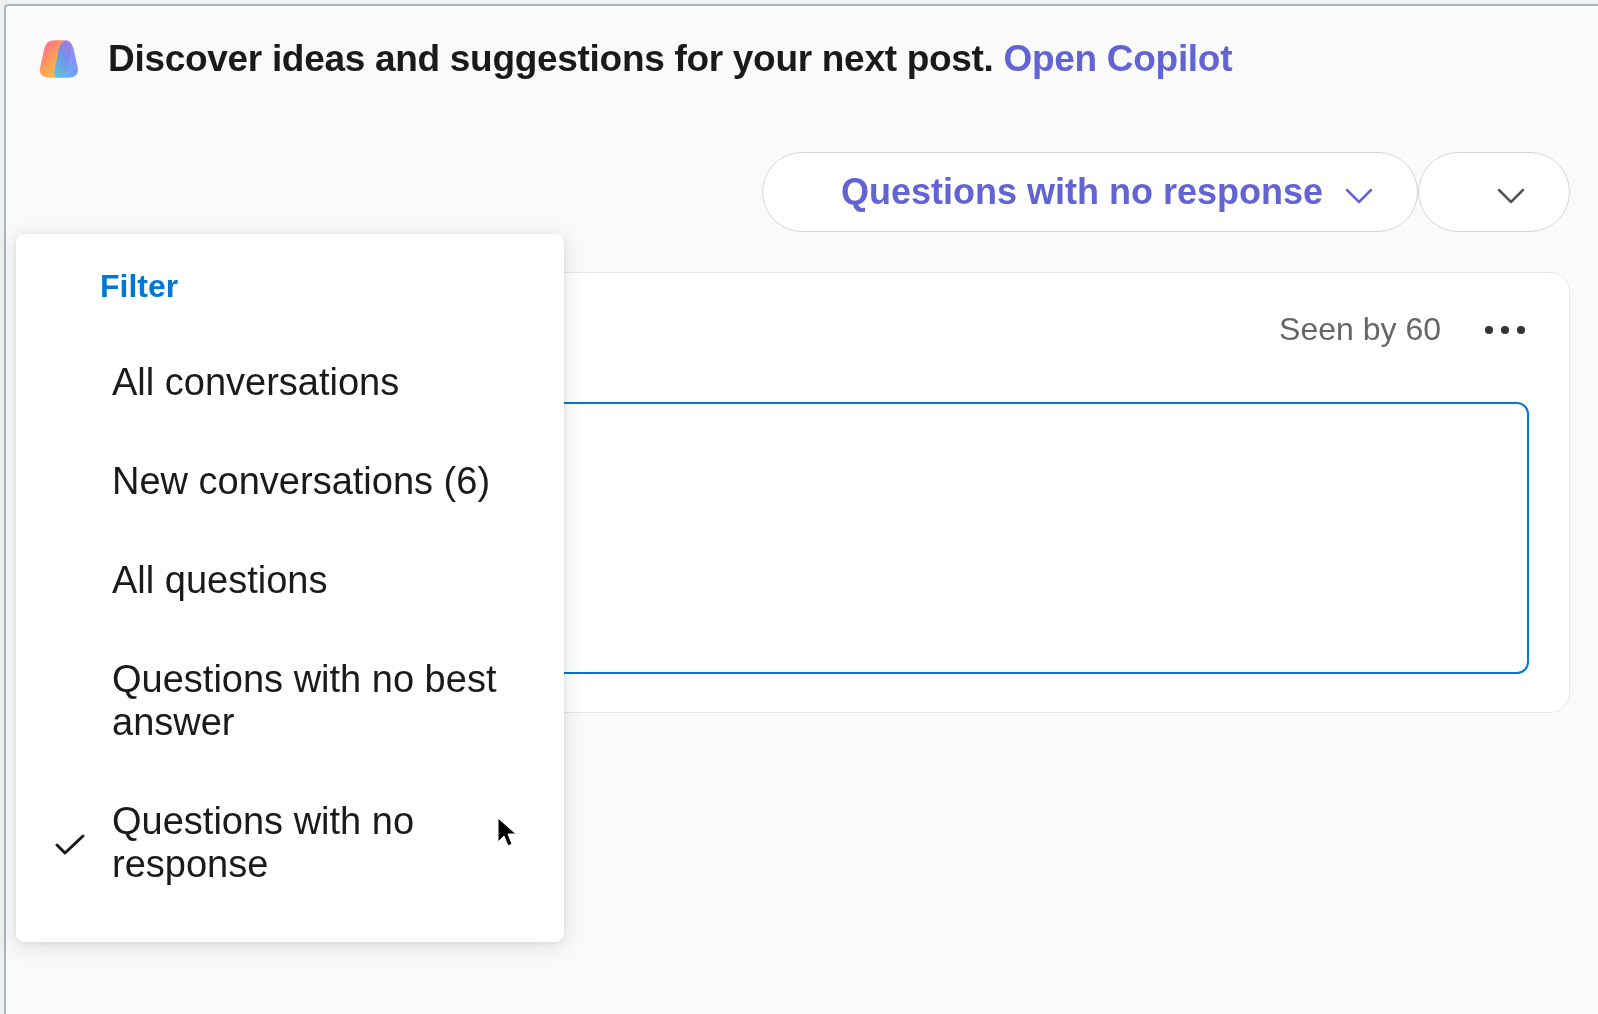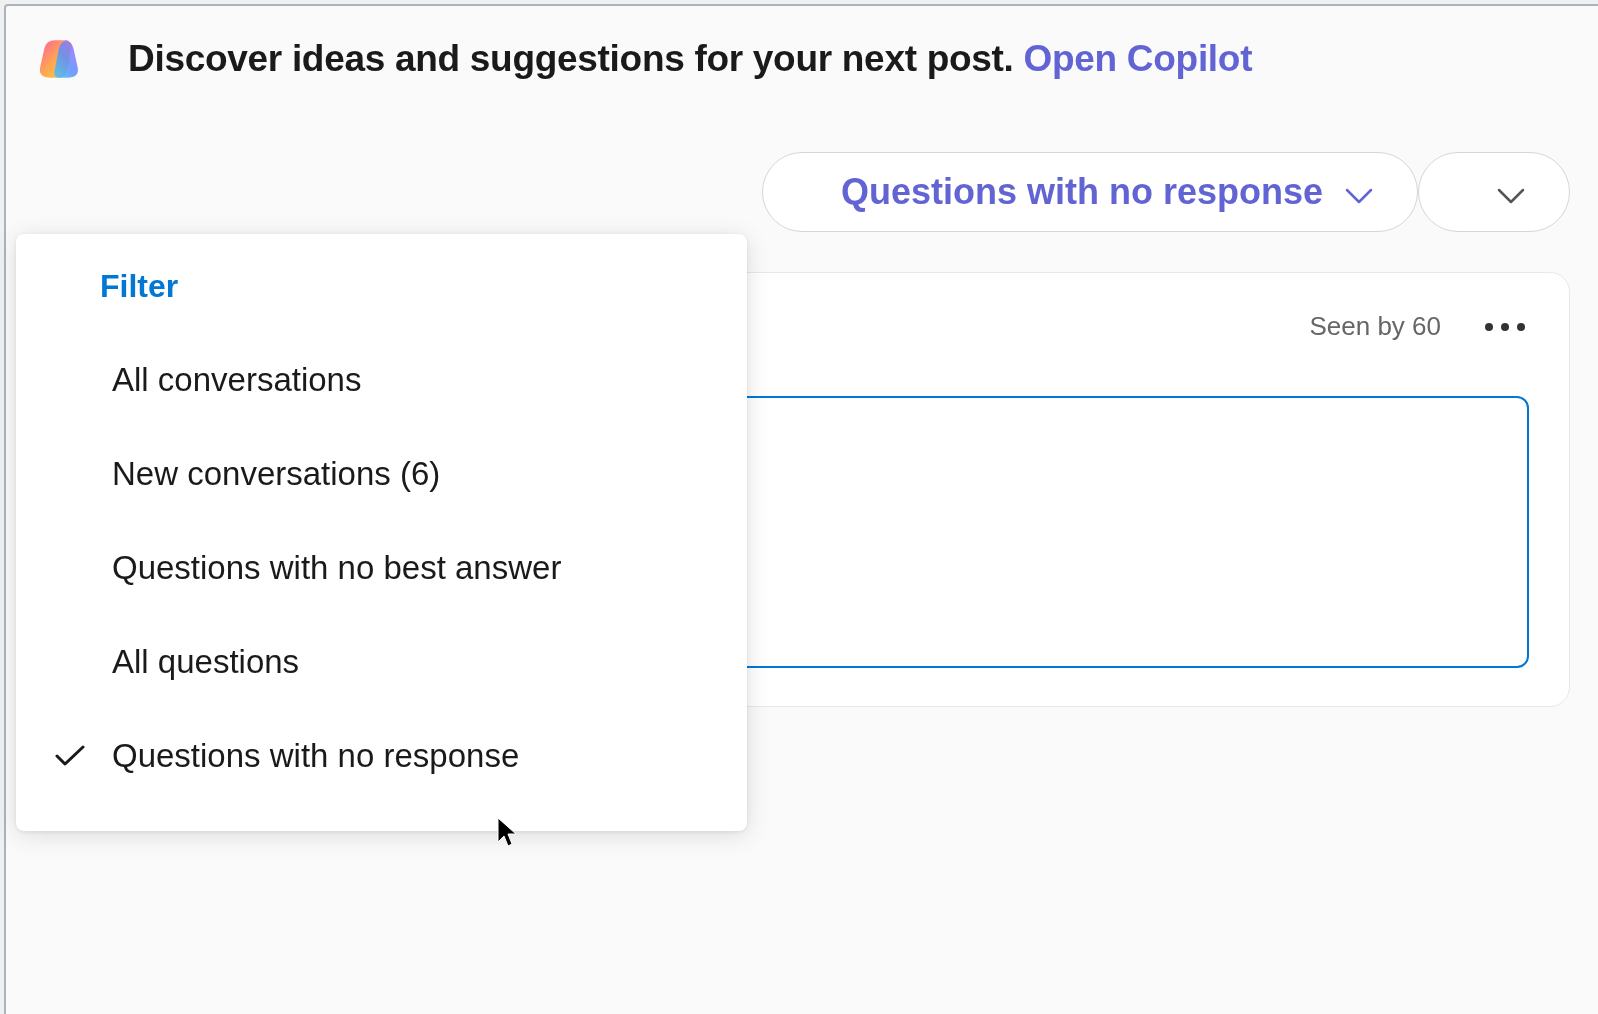--- a/index.html
+++ b/index.html
@@ -37,7 +37,6 @@
       font-weight: 600;
       color: #1a1a1a;
       letter-spacing: -0.3px;
-      margin-left: 20px;
     }
     .banner-link {
       color: #6264d4;

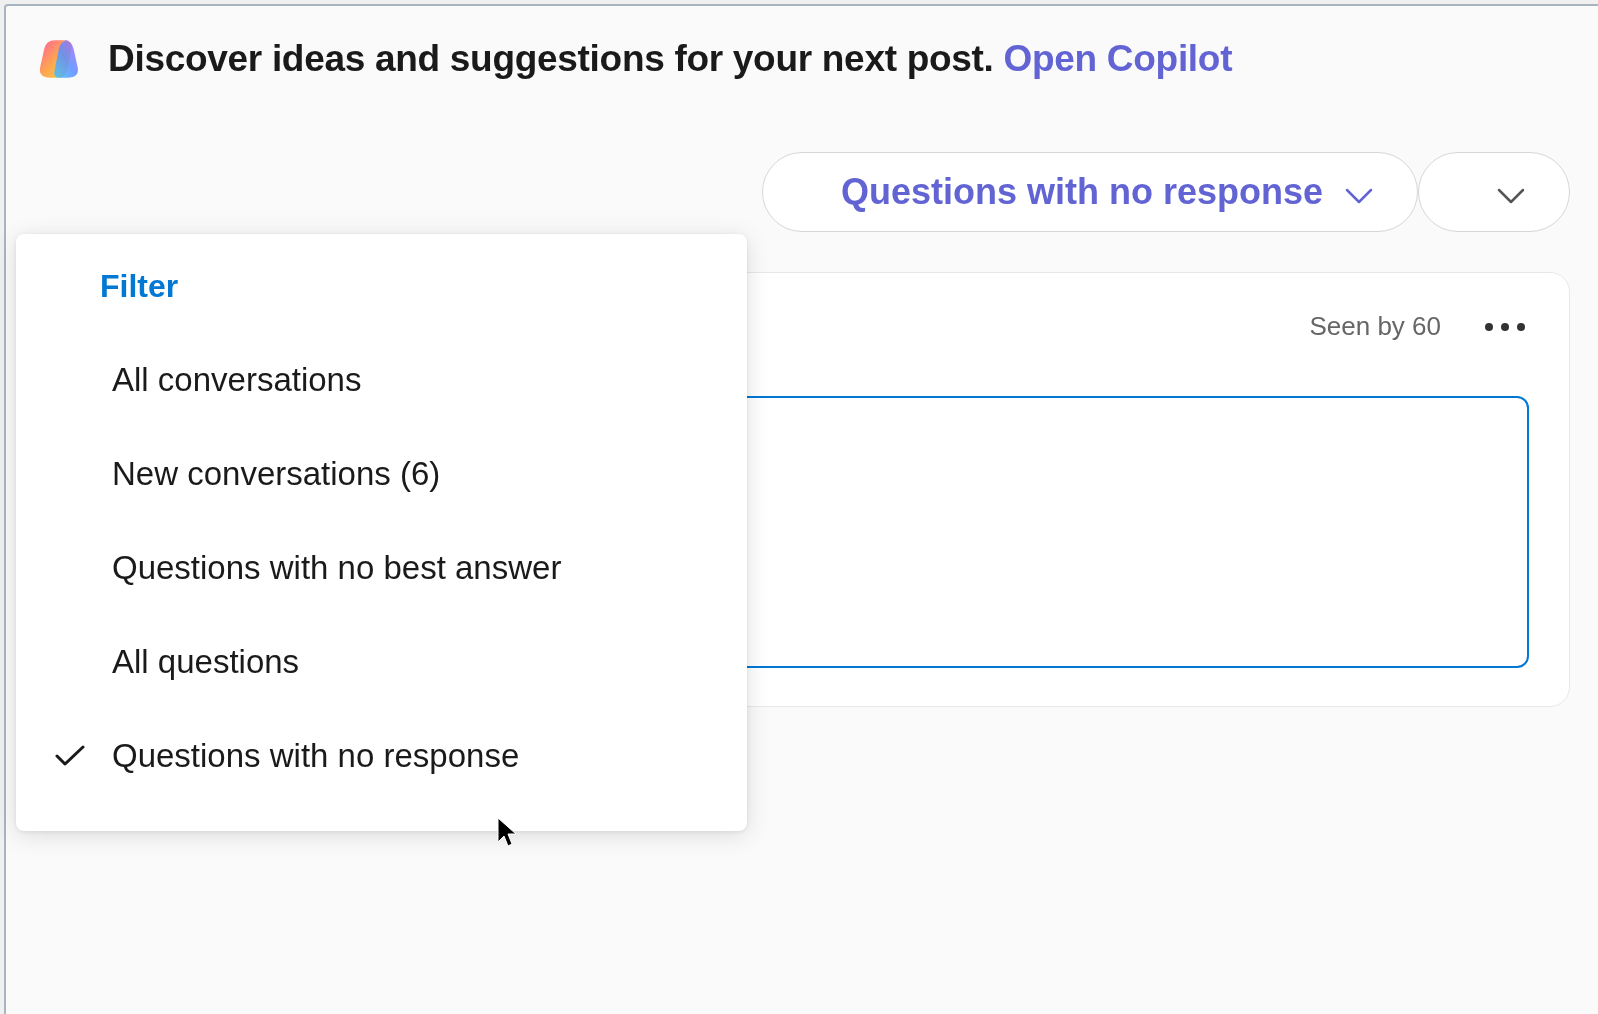--- a/index.html
+++ b/index.html
@@ -73,7 +73,7 @@
       position: absolute;
       top: 82px;
       left: -20px;
-      width: 731px;
+      width: 548px;
       background: #ffffff;
       border-radius: 8px;
       box-shadow: 0 4px 24px rgba(0,0,0,0.12), 0 1px 4px rgba(0,0,0,0.08);

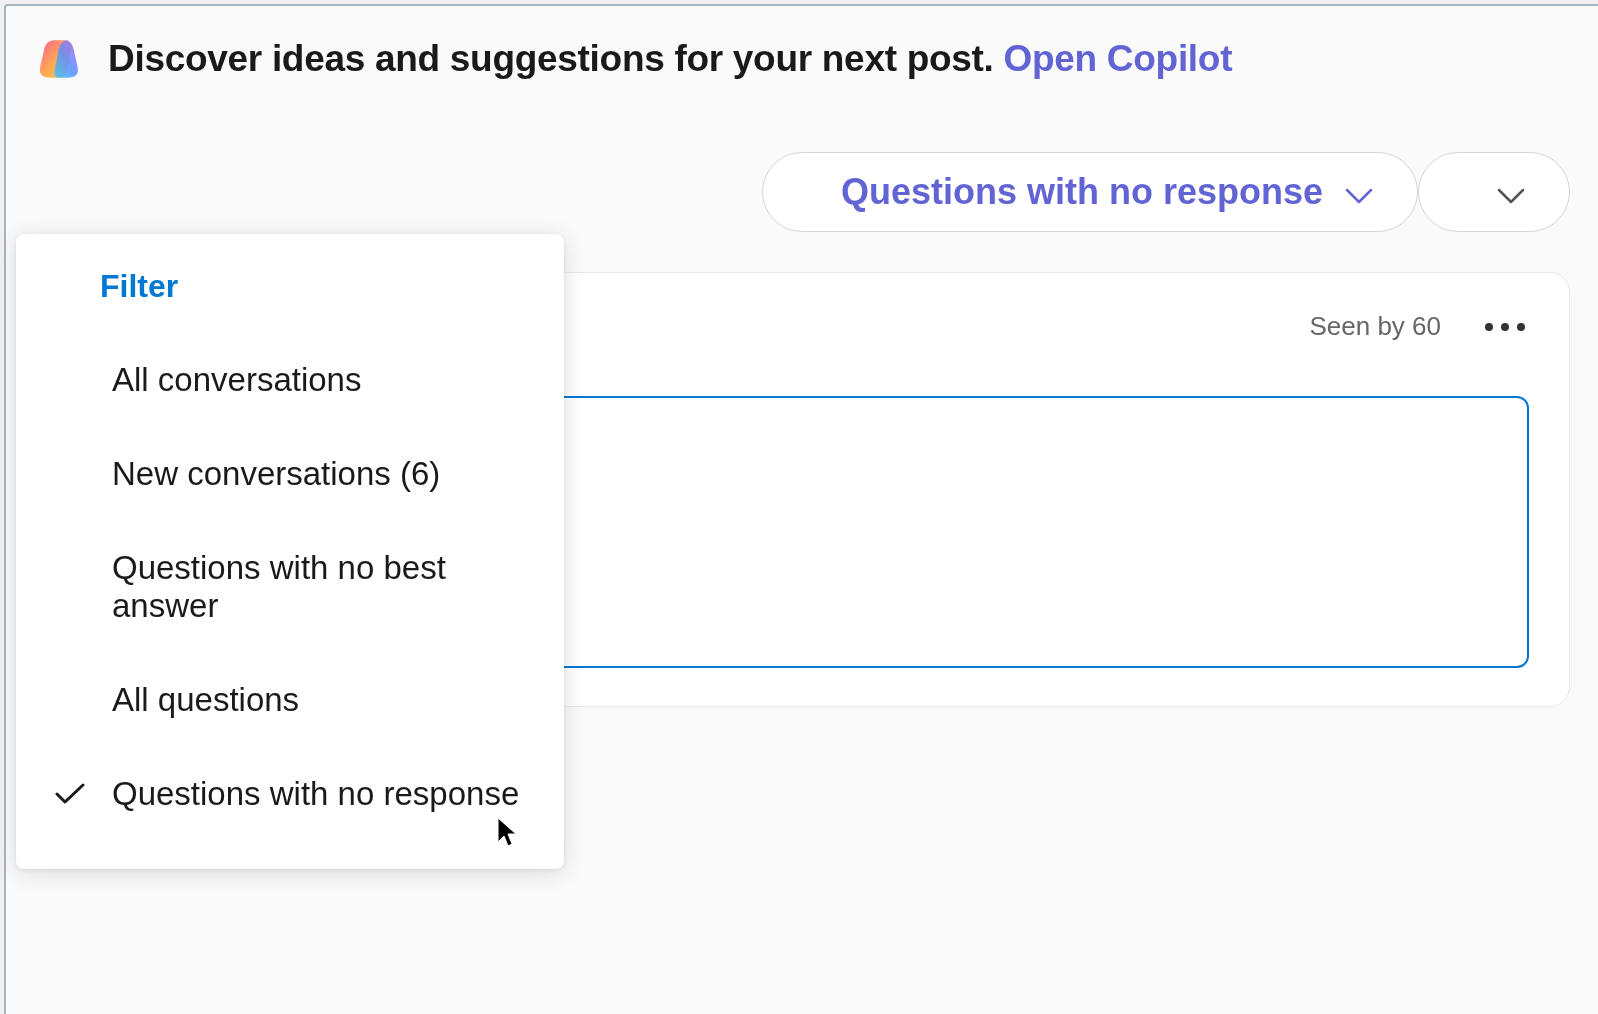--- a/index.html
+++ b/index.html
@@ -120,7 +120,7 @@
       margin-bottom: 54px;
     }
     .seen-text {
-      font-size: 26px;
+      font-size: 32px;
       color: #666;
       font-weight: 400;
     }

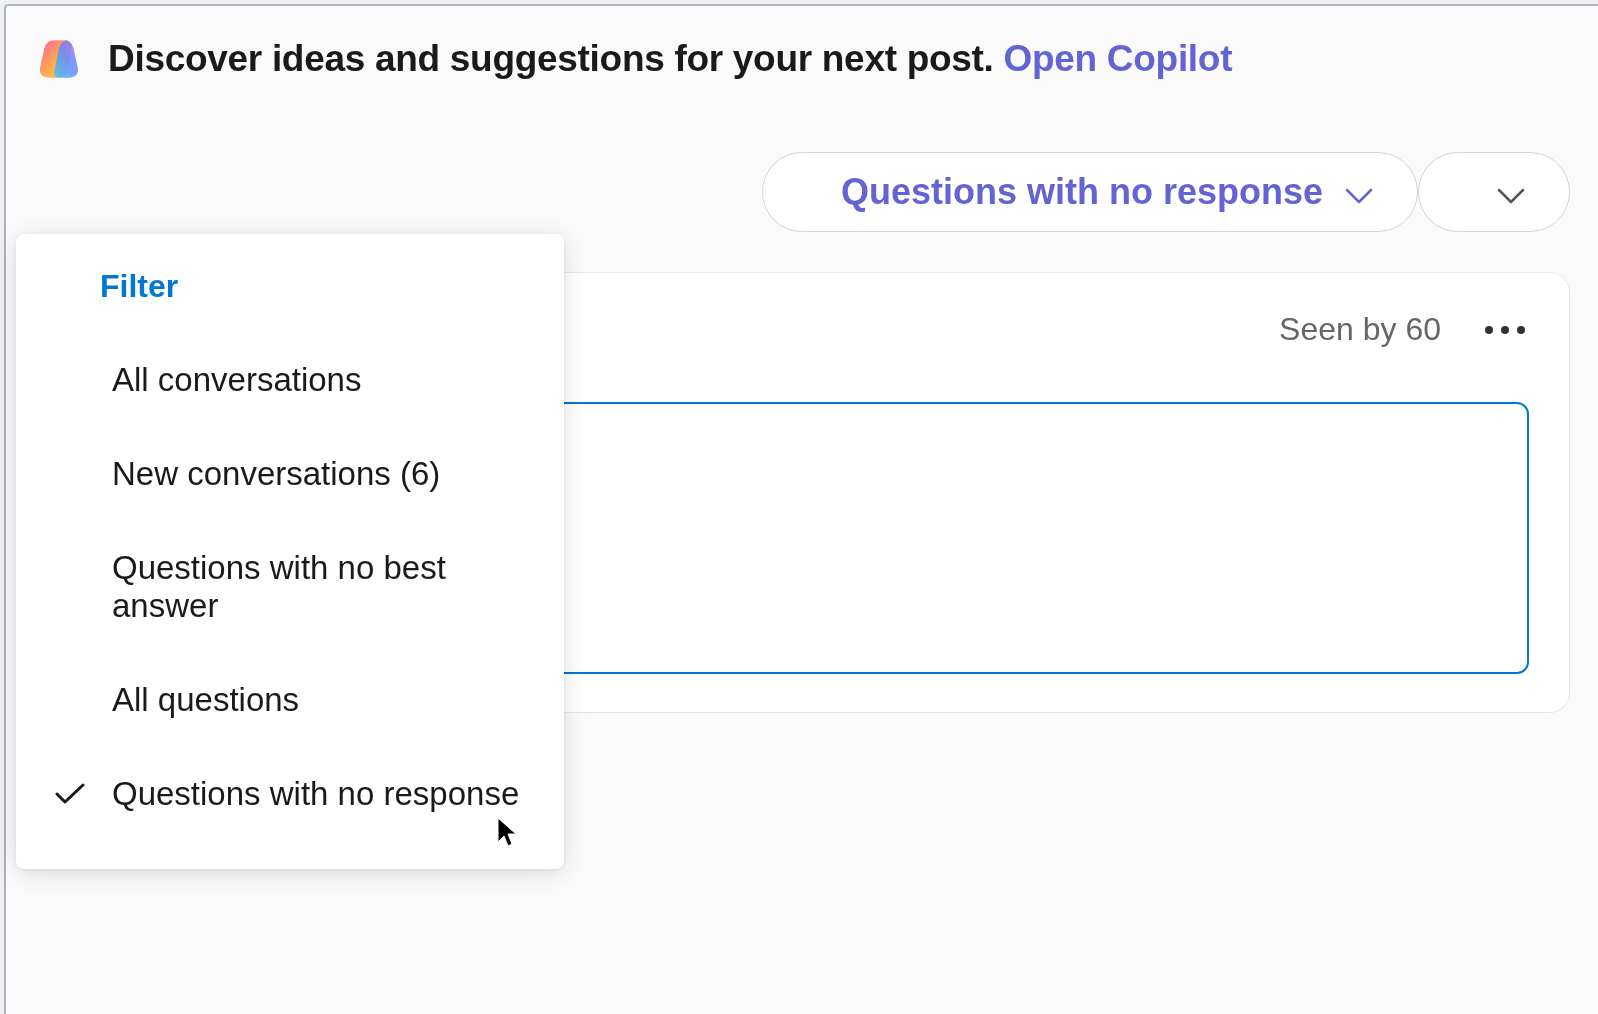--- a/index.html
+++ b/index.html
@@ -90,7 +90,7 @@
       display: flex;
       align-items: center;
       padding: 28px 12px 28px 38px;
-      font-size: 33px;
+      font-size: 38px;
       color: #1a1a1a;
       cursor: pointer;
     }

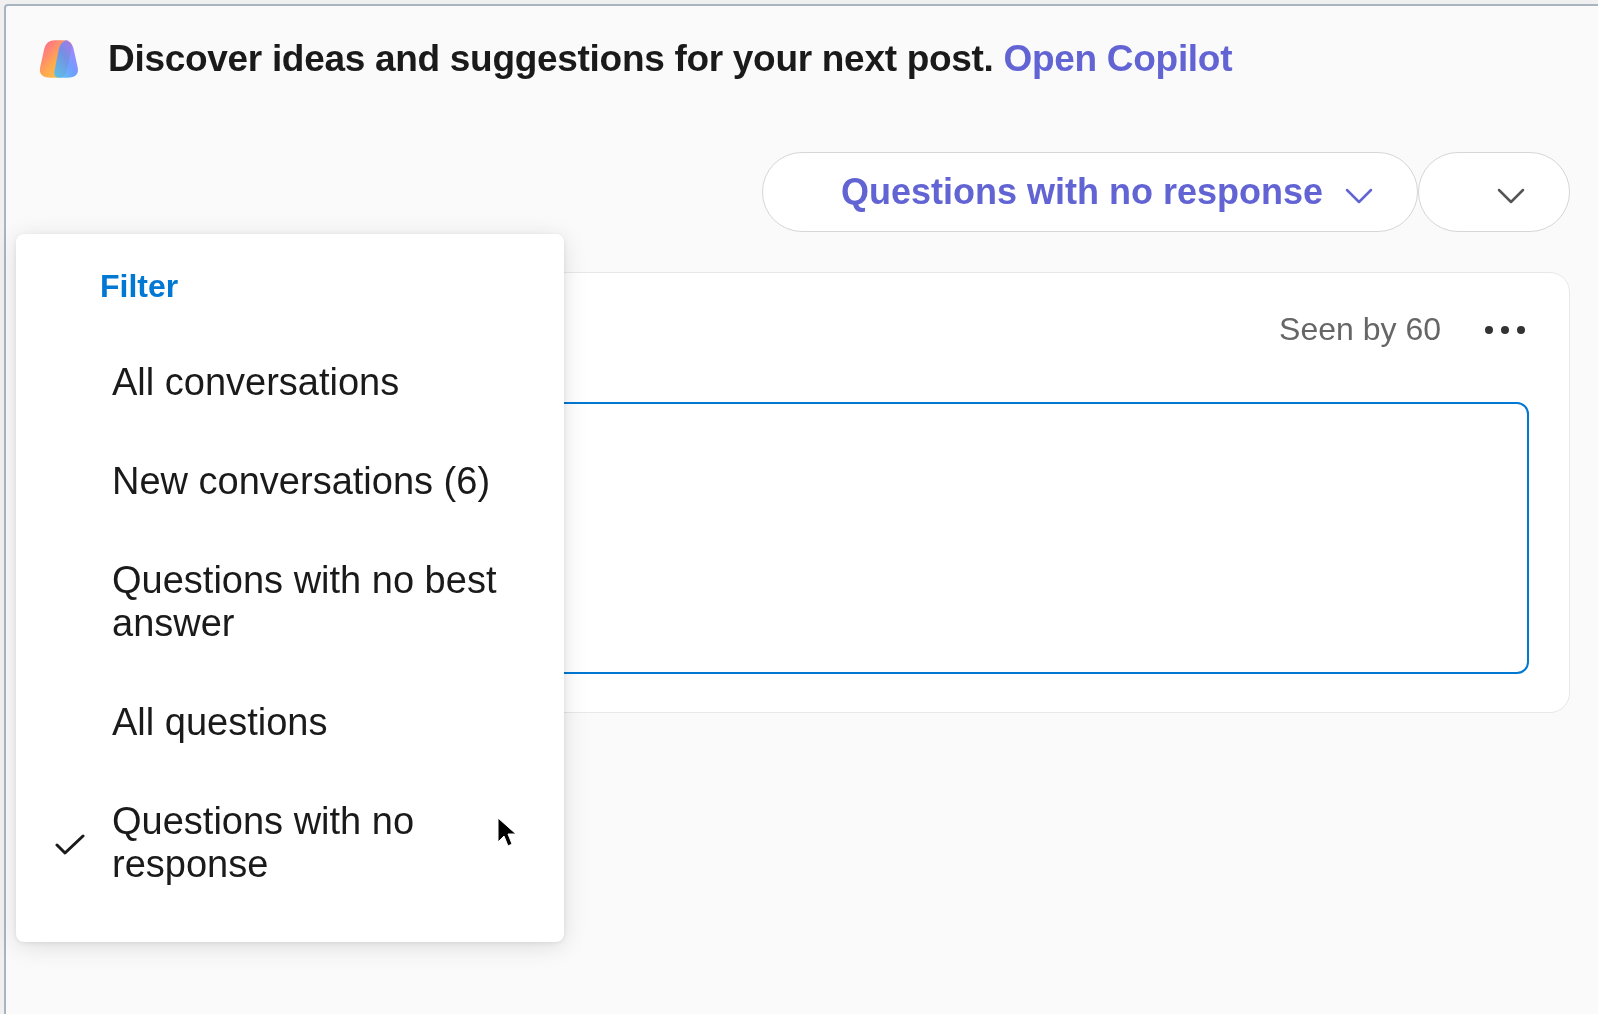--- a/index.html
+++ b/index.html
@@ -214,12 +214,12 @@
 
       <div class="dropdown-item">
         <span class="check-slot"></span>
+        <span>All questions</span>
+      </div>
+
+      <div class="dropdown-item">
+        <span class="check-slot"></span>
         <span>Questions with no best answer</span>
-      </div>
-
-      <div class="dropdown-item">
-        <span class="check-slot"></span>
-        <span>All questions</span>
       </div>
 
       <div class="dropdown-item">

